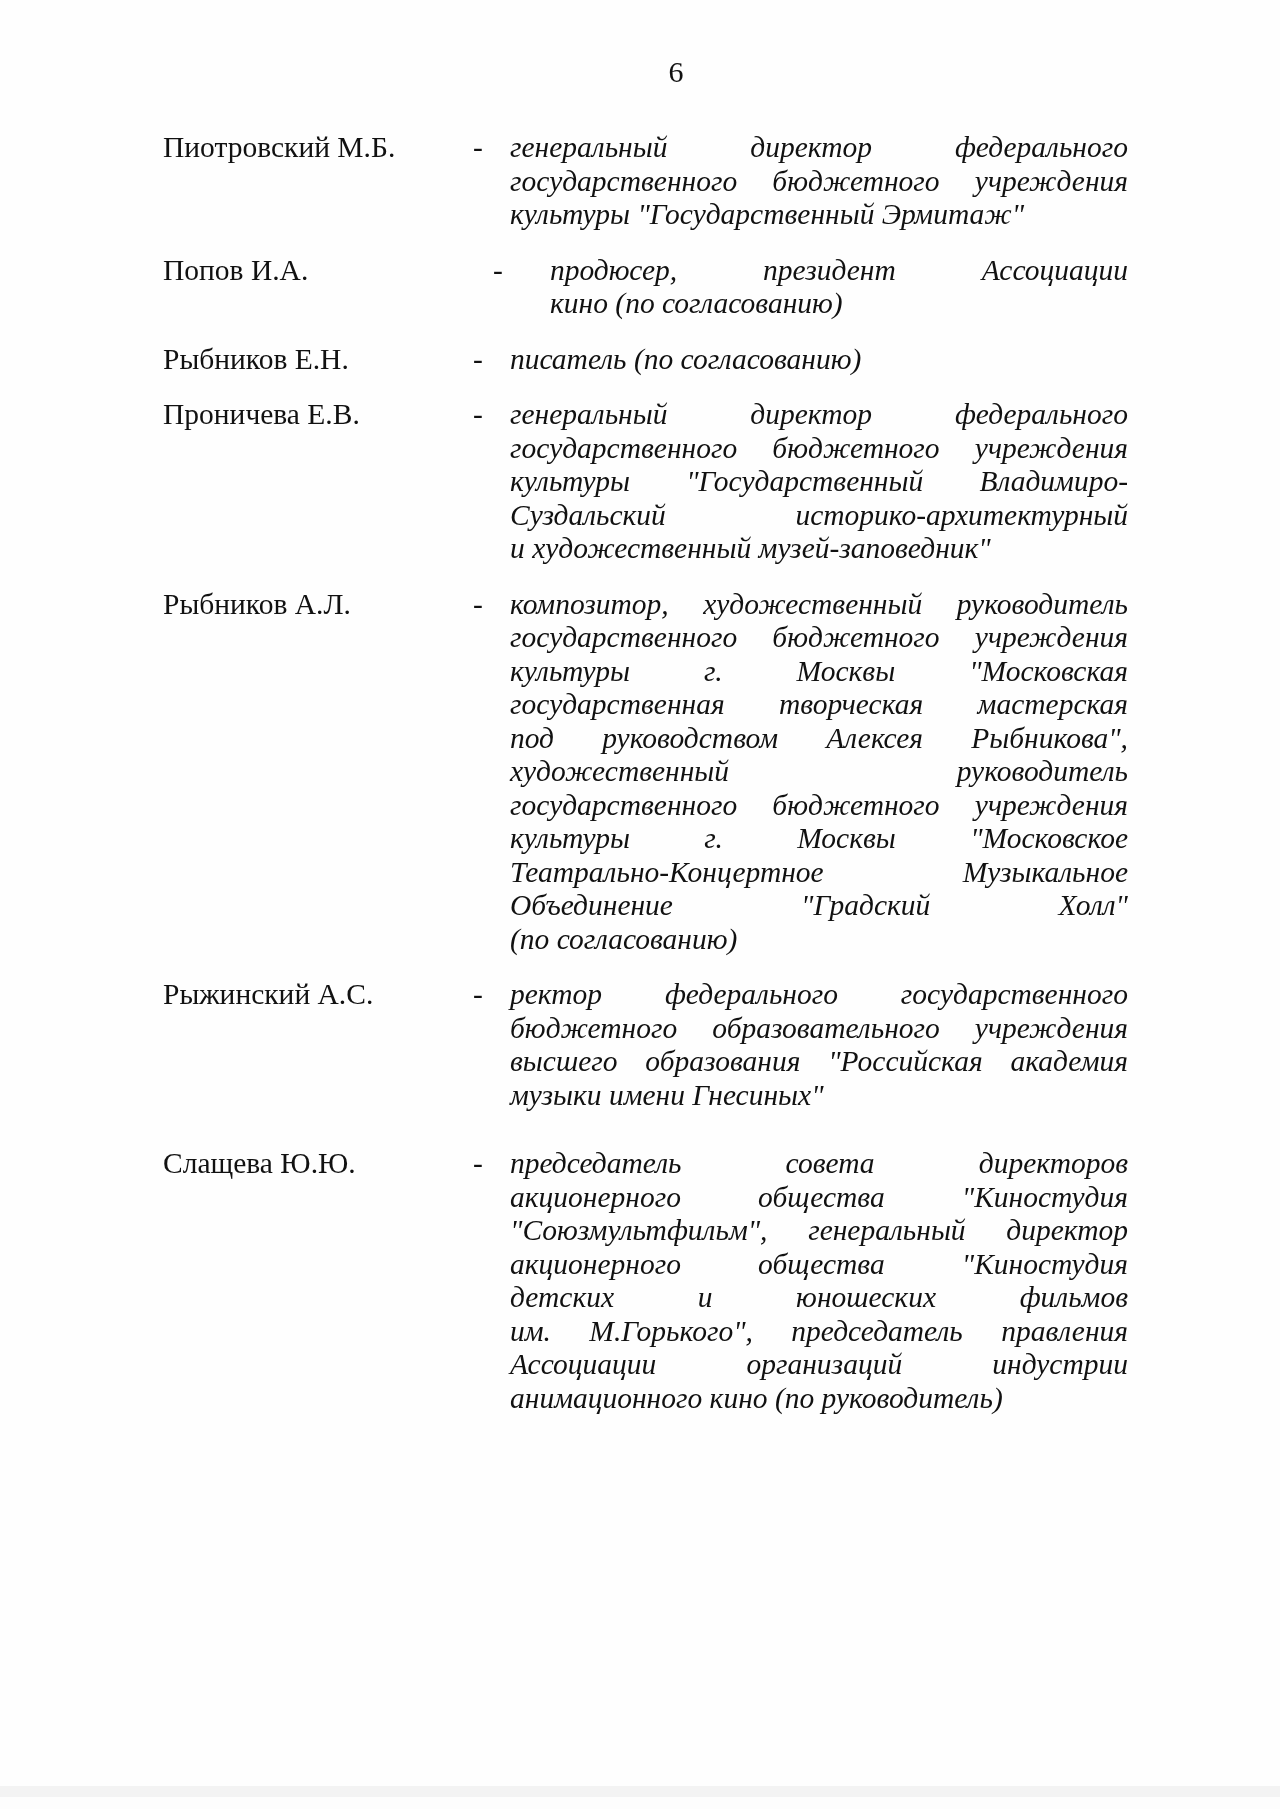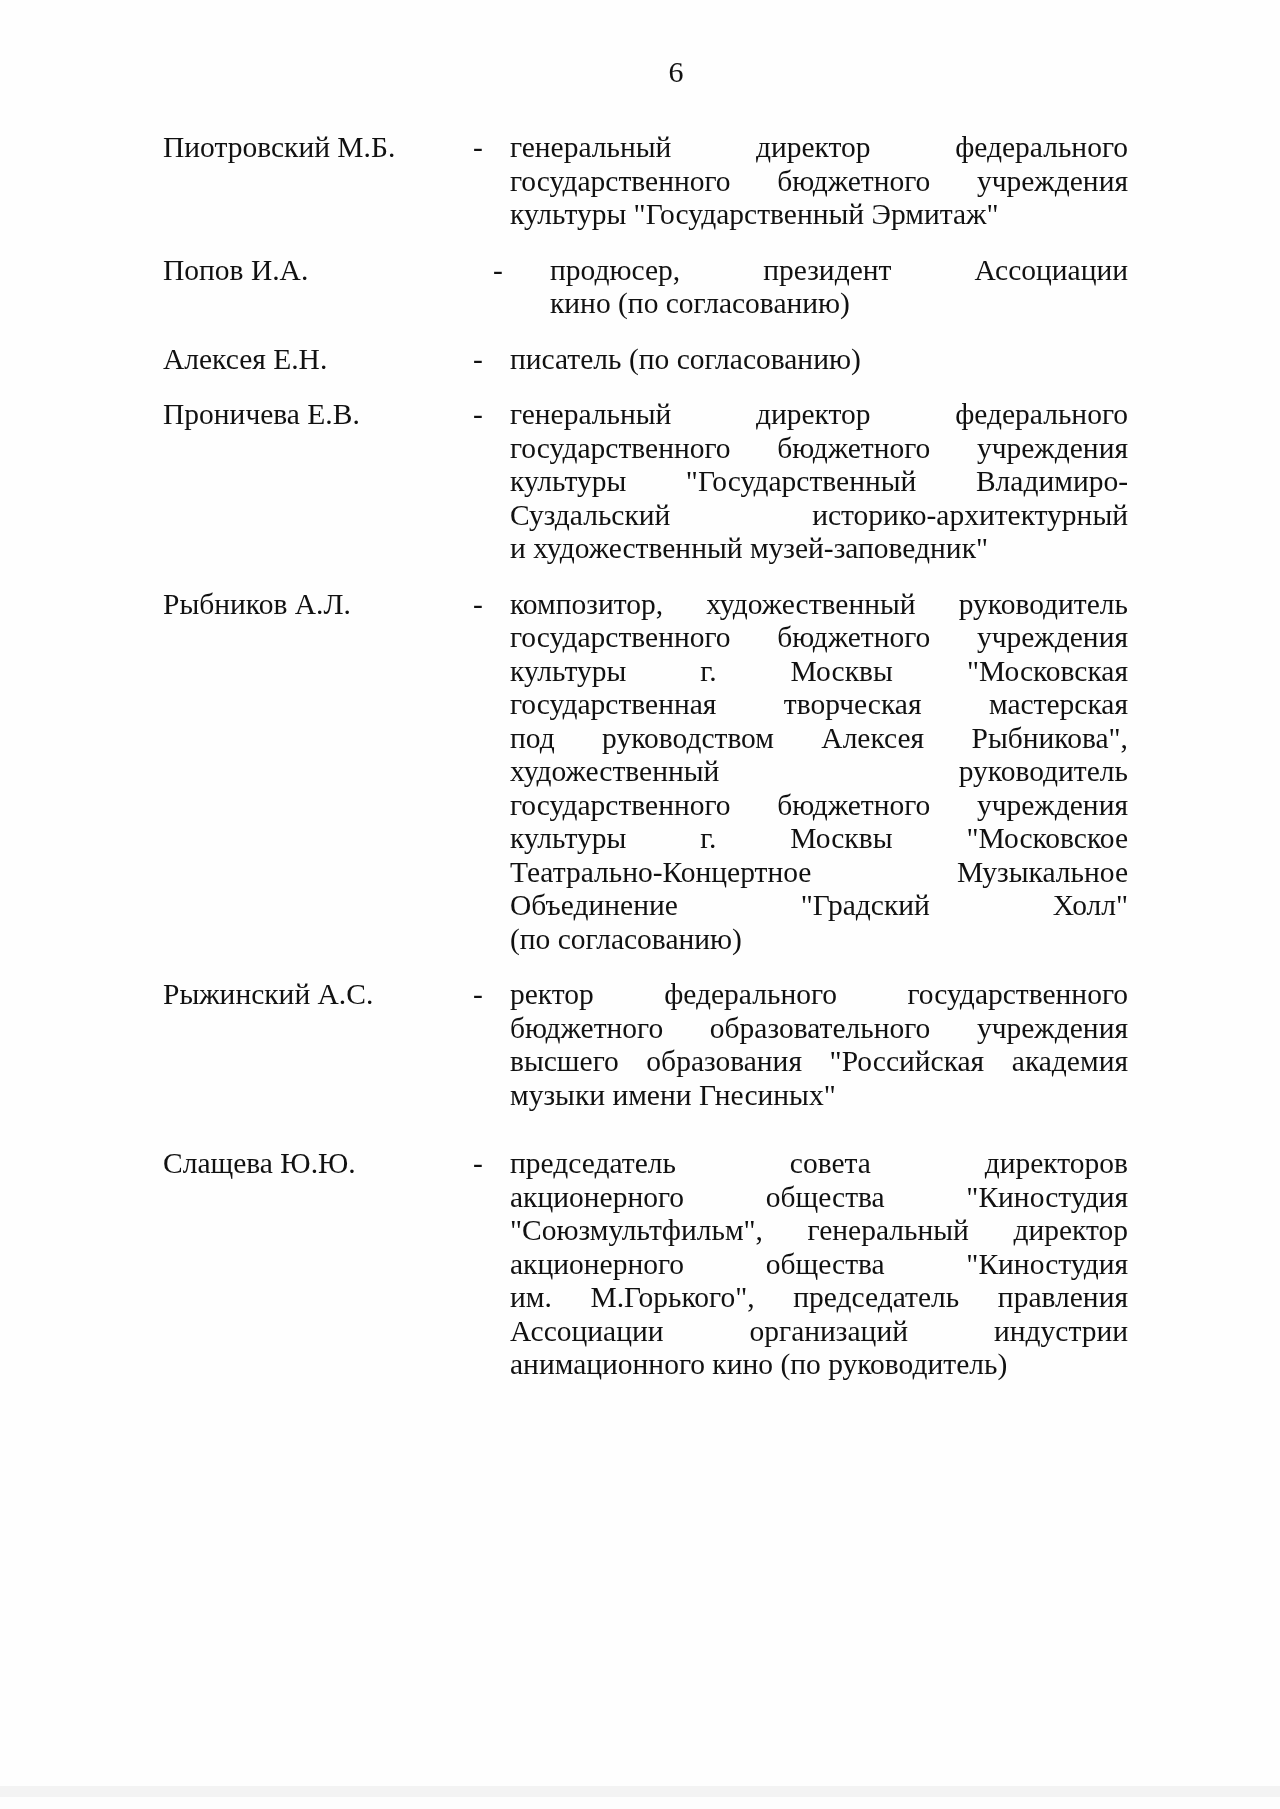--- a/index.html
+++ b/index.html
@@ -66,6 +66,7 @@
       text-align: justify;
       text-align-last: justify;
       white-space: nowrap;
+      font-style: italic;
     }
     .entry-desc .ln.last {
       text-align-last: left;

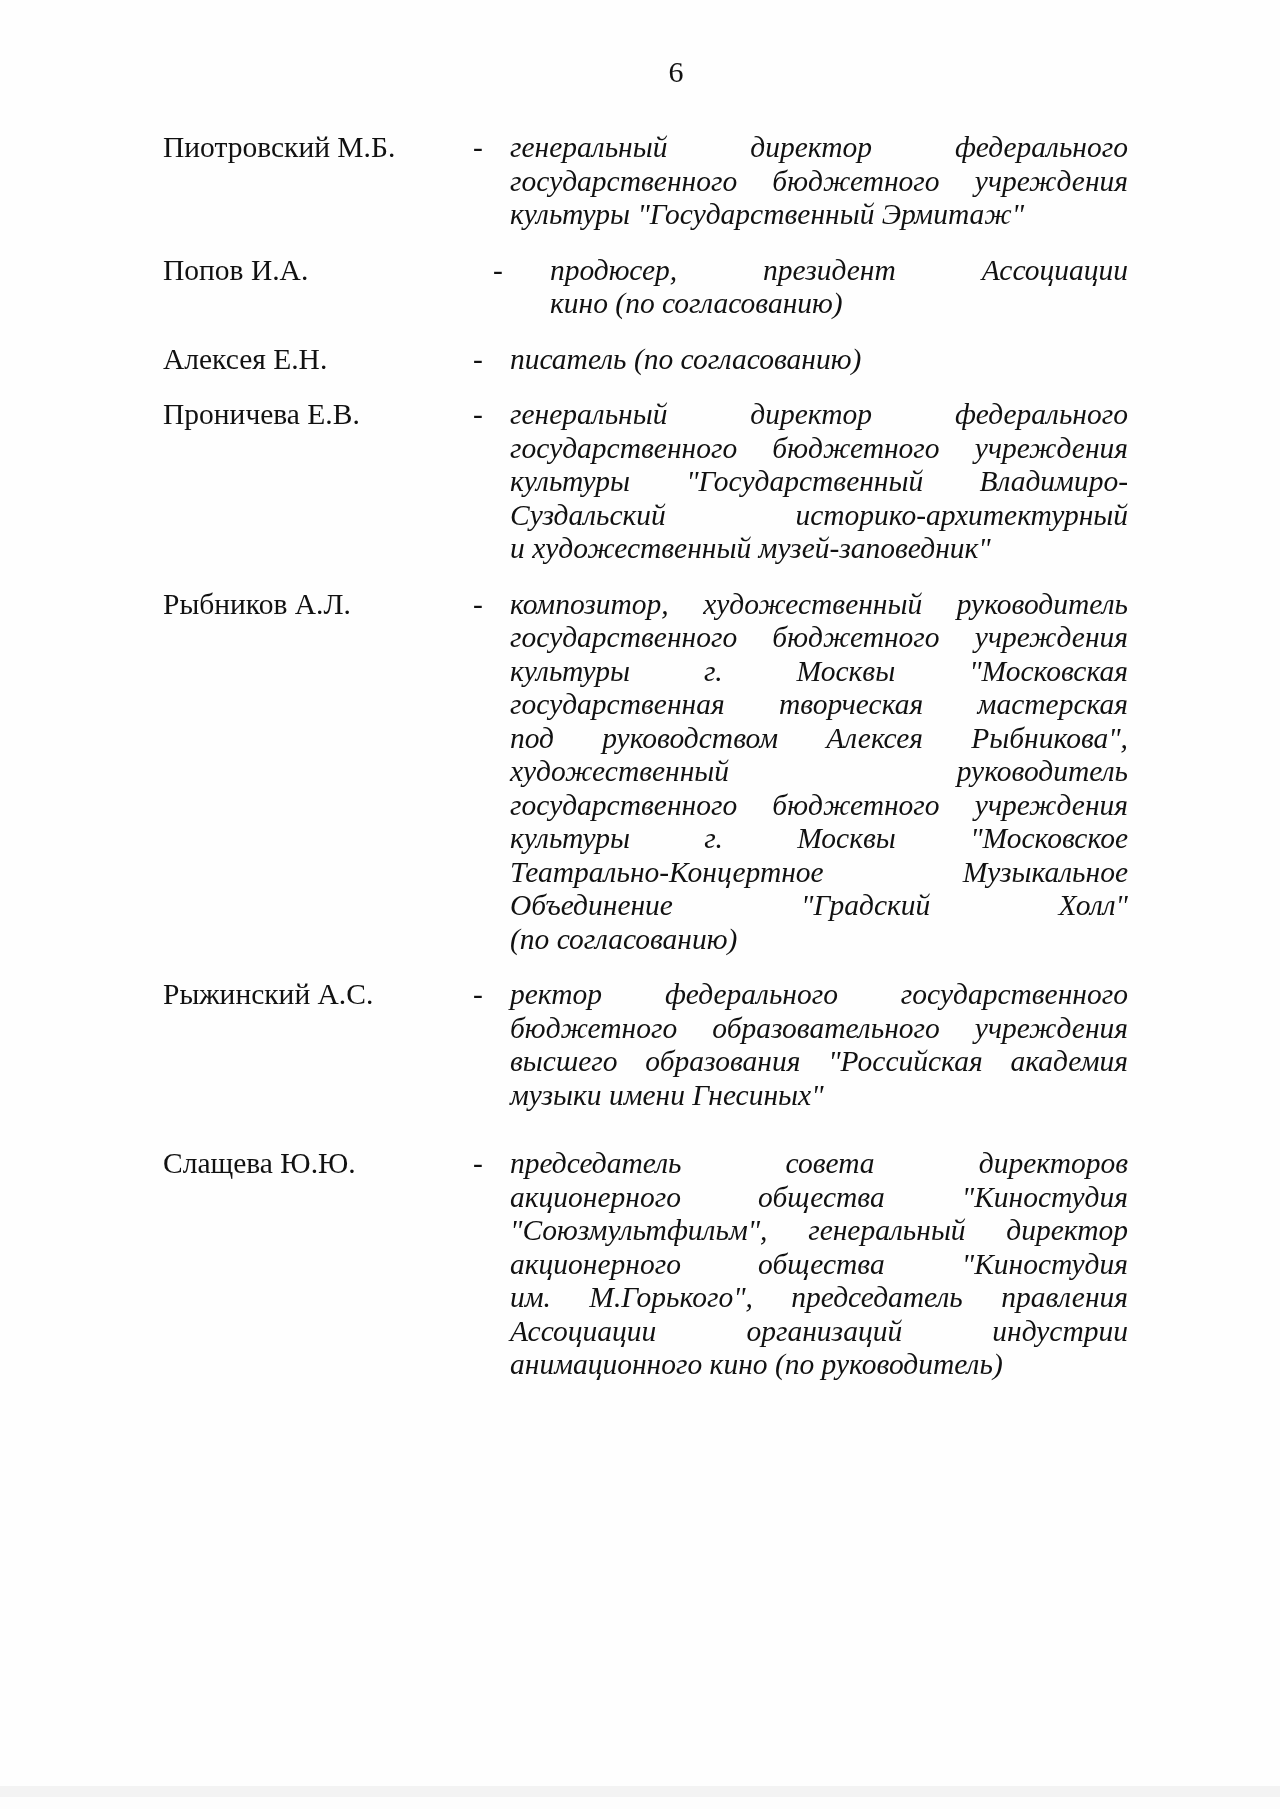--- a/index.html
+++ b/index.html
@@ -116,7 +116,7 @@
     </div>
 
     <div class="entry" style="margin-bottom:22px;">
-      <div class="entry-name">Алексея Е.Н.</div>
+      <div class="entry-name">Рыбников Е.Н.</div>
       <div class="entry-dash">-</div>
       <div class="entry-desc">
         <span class="ln last">писатель (по согласованию)</span>

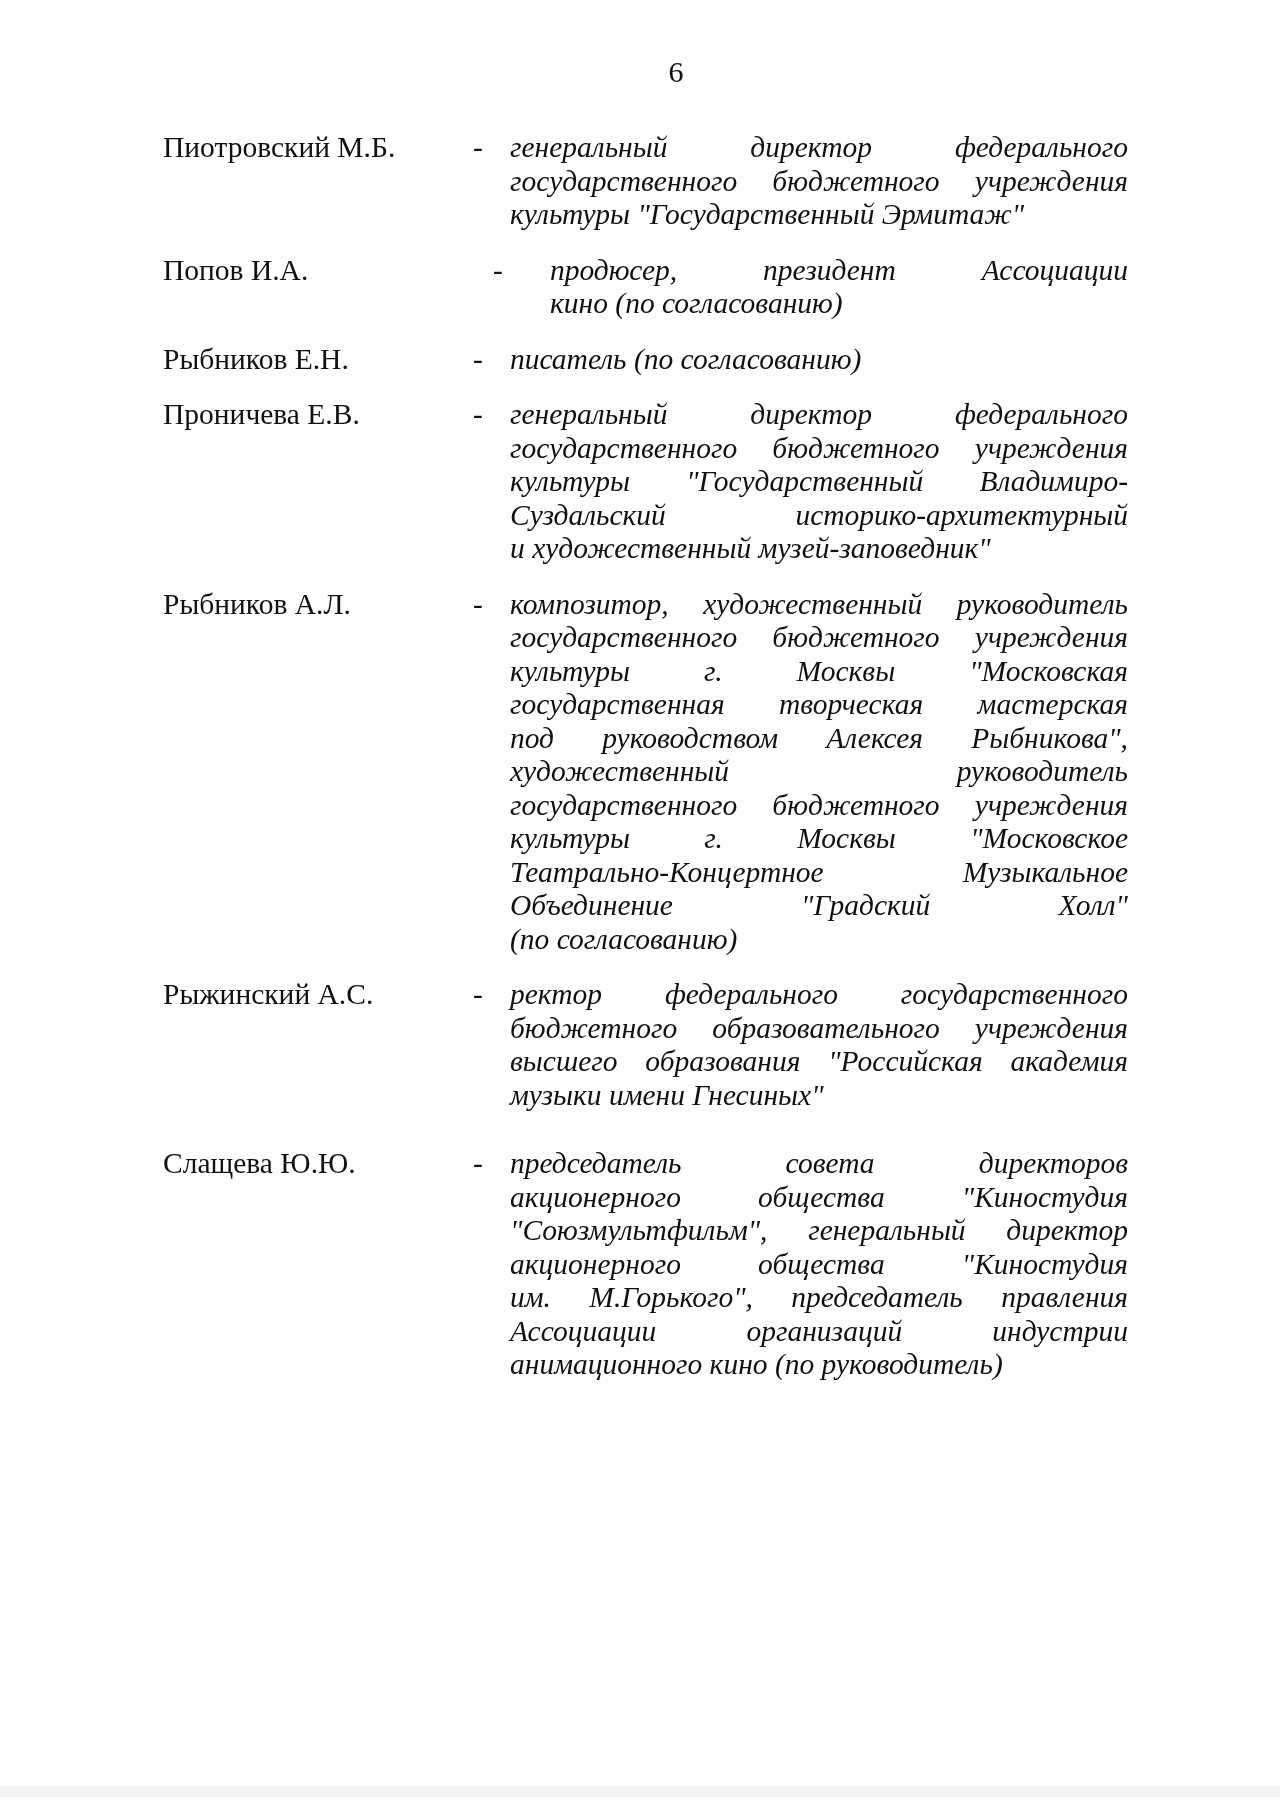--- a/index.html
+++ b/index.html
@@ -172,6 +172,7 @@
         <span class="ln">акционерного общества "Киностудия</span>
         <span class="ln">"Союзмультфильм", генеральный директор</span>
         <span class="ln">акционерного общества "Киностудия</span>
+        <span class="ln">детских и юношеских фильмов</span>
         <span class="ln">им. М.Горького", председатель правления</span>
         <span class="ln">Ассоциации организаций индустрии</span>
         <span class="ln last">анимационного кино (по руководитель)</span>

